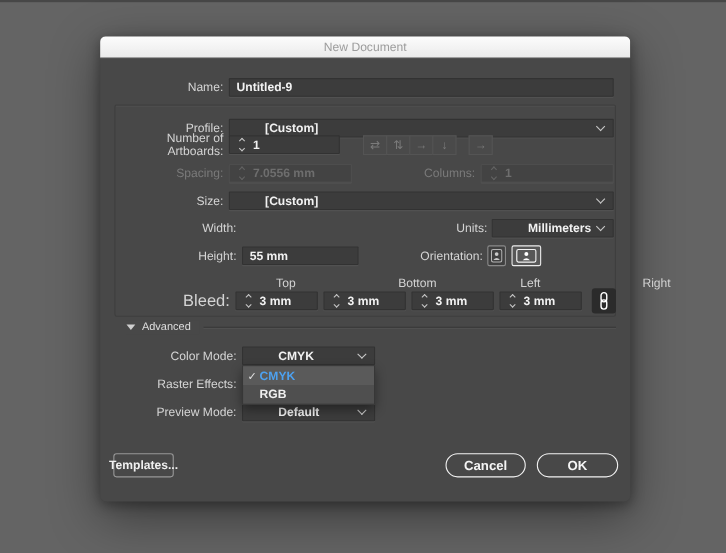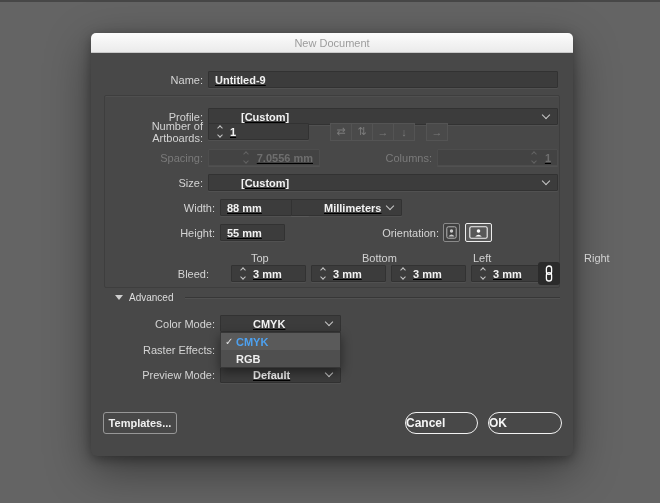--- a/index.html
+++ b/index.html
@@ -28,7 +28,7 @@
 
   .field { height:17px; background:#3c3c3c; border:1px solid #323232; border-radius:1px;
            display:flex; align-items:center; padding:0 6px;
-           box-shadow:0 1px 0 rgba(255,255,255,.05); position:relative;text-decoration:underline; }
+           box-shadow:0 1px 0 rgba(255,255,255,.05); position:relative; }
   .field.grow { flex:1; }
   .val { font-size:11px; font-weight:bold; color:#f2f2f2; white-space:nowrap; }
   .field.dis { background:#434343; border-color:#4d4d4d;justify-content:flex-end; }

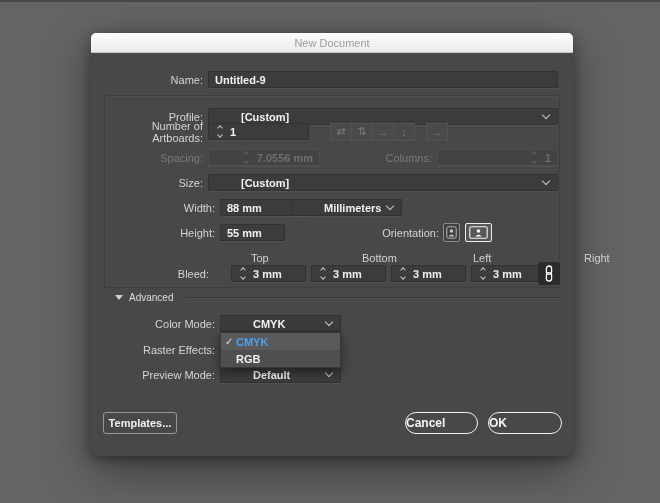--- a/index.html
+++ b/index.html
@@ -31,7 +31,7 @@
            box-shadow:0 1px 0 rgba(255,255,255,.05); position:relative; }
   .field.grow { flex:1; }
   .val { font-size:11px; font-weight:bold; color:#f2f2f2; white-space:nowrap; }
-  .field.dis { background:#434343; border-color:#4d4d4d;justify-content:flex-end; }
+  .field.dis { background:#434343; border-color:#4d4d4d; }
   .field.dis .val { color:#6e6e6e; font-weight:bold; }
 
   .spin { display:flex; flex-direction:column; align-items:center; gap:3px; width:9px; margin-right:6px; flex:none; }

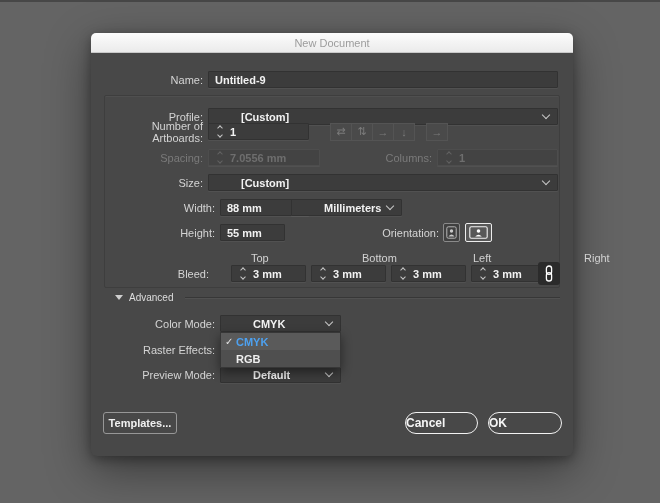--- a/index.html
+++ b/index.html
@@ -178,9 +178,6 @@
 
     <div class="row" style="top:166px">
       <span class="lbl2">Width:</span>
-      <div class="field" style="width:89px">
-        <span class="val">88 mm</span>
-      </div>
     </div>
     <div class="units-group" style="left:200px; top:166px; height:17px">
       <div class="field select" style="width:111px">

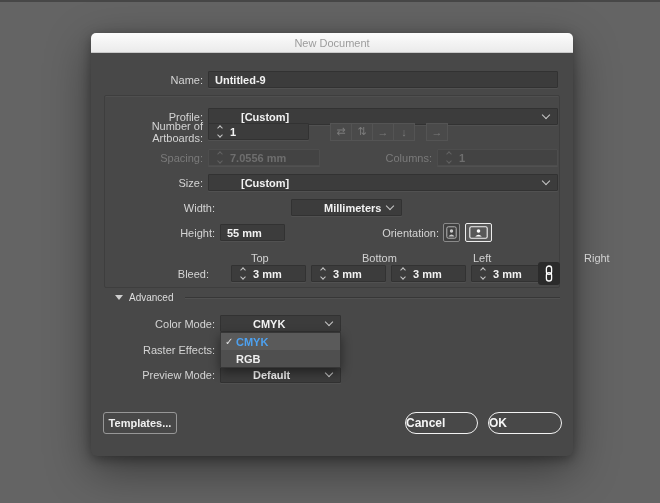--- a/index.html
+++ b/index.html
@@ -180,6 +180,7 @@
       <span class="lbl2">Width:</span>
     </div>
     <div class="units-group" style="left:200px; top:166px; height:17px">
+      <span class="units-lbl">Units:</span>
       <div class="field select" style="width:111px">
         <span class="val">Millimeters</span>
         <span class="ddc"></span>

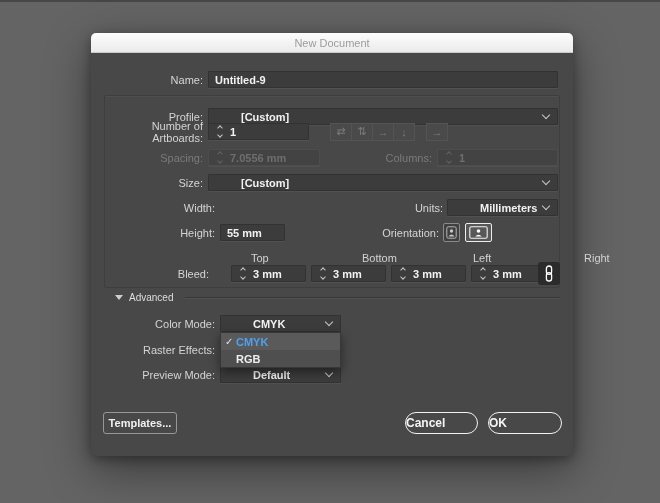--- a/index.html
+++ b/index.html
@@ -189,7 +189,7 @@
 
     <div class="row" style="top:191px">
       <span class="lbl2">Height:</span>
-      <div class="field" style="width:65px">
+      <div class="field" style="width:106px">
         <span class="val">55 mm</span>
       </div>
     </div>

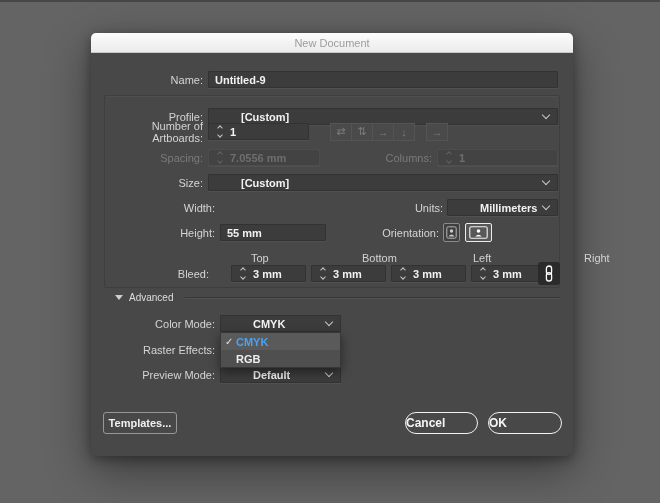--- a/index.html
+++ b/index.html
@@ -57,7 +57,7 @@
   .bleed-hdr { position:absolute; left:14px; top:219px; display:flex;gap:31px; }
   .bleed-hdr .sp { width:109px; flex:none; }
   .bleed-hdr span.h { width:80px; padding-left:6px; font-size:11px; color:#d2d2d2; flex:none; }
-  .lblB { width:104px; text-align:right; margin-right:22px; font-size:11px; color:#d4d4d4; flex:none; }
+  .lblB { width:104px; text-align:right; margin-right:5px; font-size:15px; color:#d4d4d4; flex:none; }
   .field.bleed { width:75px; margin-right:5px; flex:none; }
 
   .link-btn { position:absolute; left:447px; top:229px; width:22px; height:23px; background:#2b2b2b;

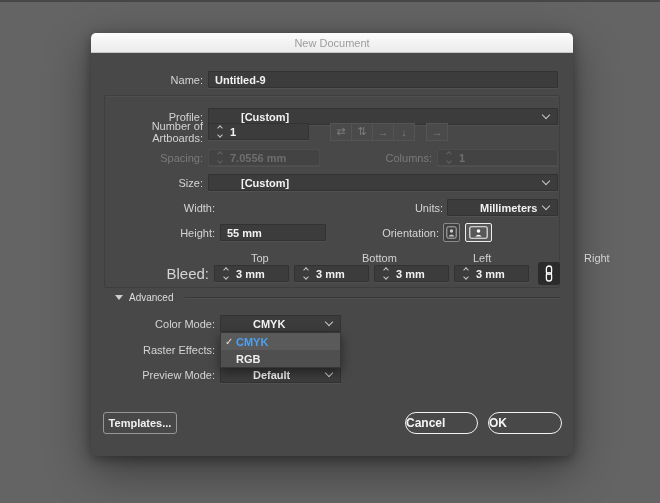--- a/index.html
+++ b/index.html
@@ -82,7 +82,7 @@
   .mi-label { font-size:11px; font-weight:bold; color:#efefef; }
   .mi-label.accent { color:#4da1f0; }
 
-  .btn-templates { position:absolute; left:12px; top:379px; width:74px; height:22px;
+  .btn-templates { position:absolute; left:12px; top:379px; width:55px; height:22px;
                    border:1px solid #979797; border-radius:3px; background:transparent;
                    display:flex; align-items:center; justify-content:center; }
   .btn-templates span { font-size:11px; font-weight:bold; color:#f0f0f0; }

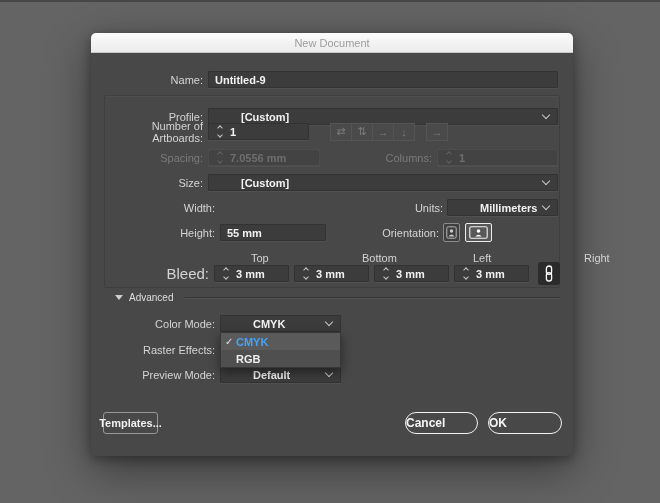--- a/index.html
+++ b/index.html
@@ -87,7 +87,7 @@
                    display:flex; align-items:center; justify-content:center; }
   .btn-templates span { font-size:11px; font-weight:bold; color:#f0f0f0; }
   .btn-pill { position:absolute; top:379px; height:22px; border:1.5px solid #f2f2f2; border-radius:12px;
-              background:transparent; display:flex; align-items:center; }
+              background:transparent; display:flex; align-items:center; justify-content:center; }
   .btn-pill span { font-size:12px; font-weight:bold; color:#f5f5f5; }
   .btn-cancel { left:314px; width:73px; }
   .btn-ok { left:397px; width:74px; }

